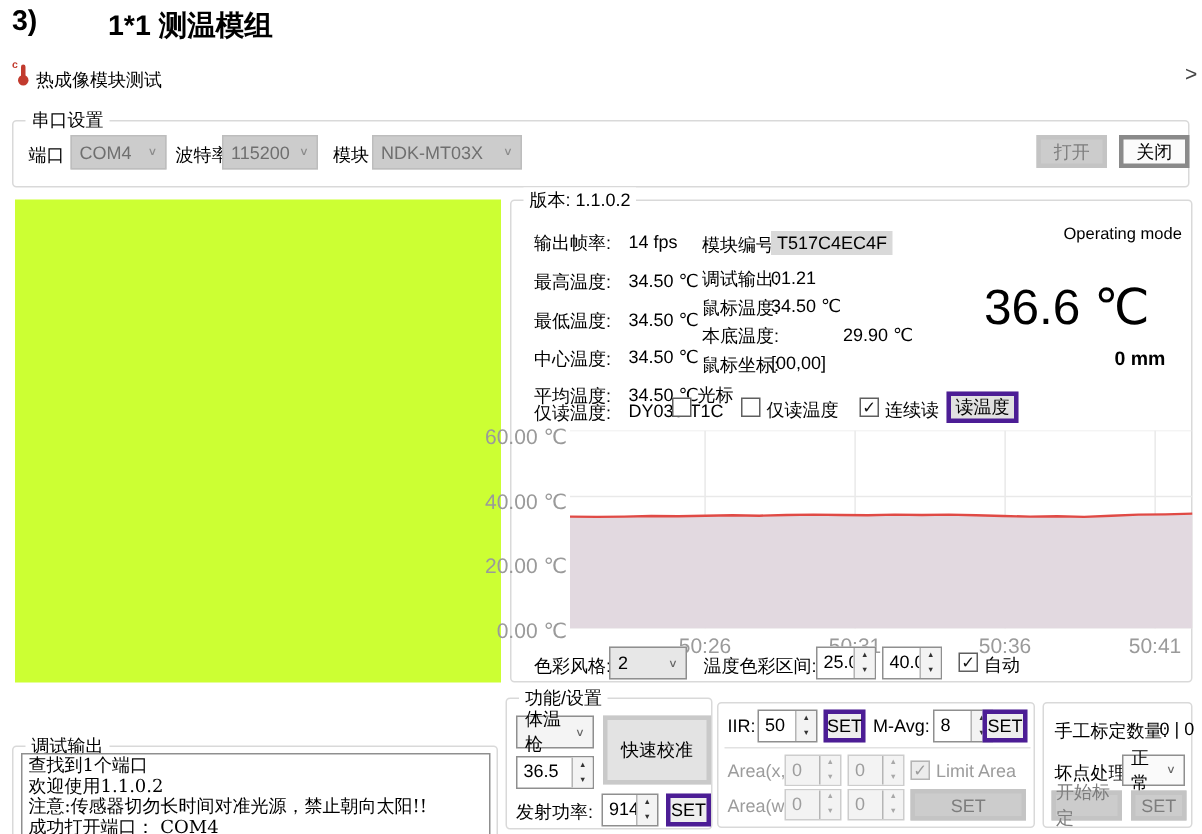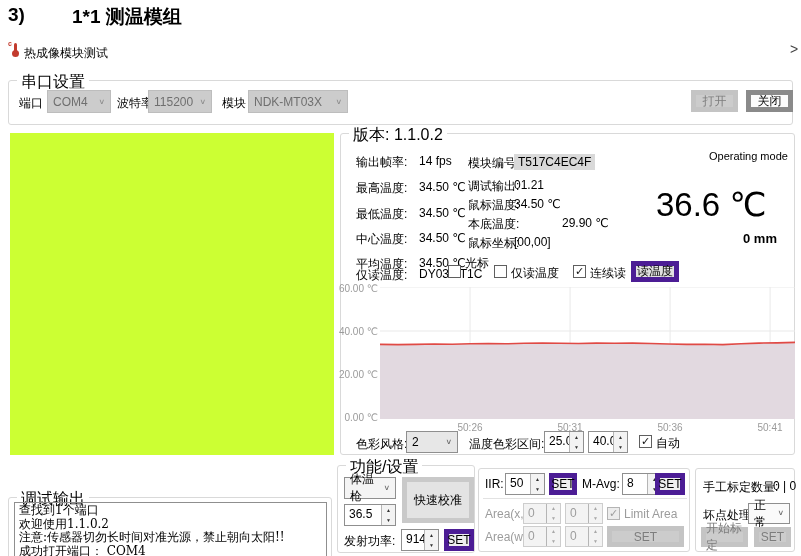--- a/index.html
+++ b/index.html
@@ -9,7 +9,7 @@
   .lbl{font-size:12px;white-space:nowrap;}
   .val{font-size:12px;white-space:nowrap;}
   .grp{position:absolute;border:1px solid #d9d9d9;border-radius:3px;background:#fff;box-sizing:border-box;}
-  .grp-label{position:absolute;top:-9px;left:8px;background:#fff;padding:0 4px;font-size:16px;white-space:nowrap;}
+  .grp-label{position:absolute;top:-9px;left:8px;background:#fff;padding:0 4px;font-size:12px;white-space:nowrap;}
   .combo{position:absolute;display:flex;align-items:center;justify-content:space-between;
          border:1px solid #8f8f8f;background:#f1f1f1;font-size:12px;padding:0 5px;box-sizing:border-box;}
   .combo .chev{font-size:9px;color:#666;line-height:1;transform:scaleY(.8);}

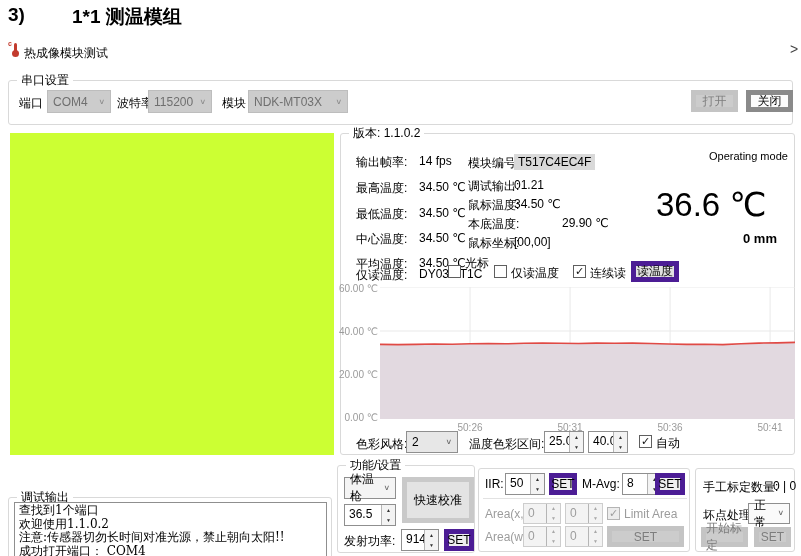--- a/index.html
+++ b/index.html
@@ -16,7 +16,7 @@
   .combo.disabled{background:#cccccc;border-color:#bdbdbd;color:#6f6f6f;}
   .combo.disabled .chev{color:#8a8a8a;}
   .btn{position:absolute;display:flex;align-items:center;justify-content:center;font-size:12px;
-       background:#e1e1e1;border:5px solid #4c1d95;box-sizing:border-box;cursor:default;}
+       background:#e1e1e1;border:3px solid #4c1d95;box-sizing:border-box;cursor:default;}
   .btn.light{background:#fbfbfb;border-color:#8a8a8a;}
   .btn.disabled{background:#cccccc;border-color:#c4c4c4;color:#7d7d7d;}
   .spin{position:absolute;display:flex;border:1px solid #8f8f8f;background:#fff;box-sizing:border-box;font-size:12px;}

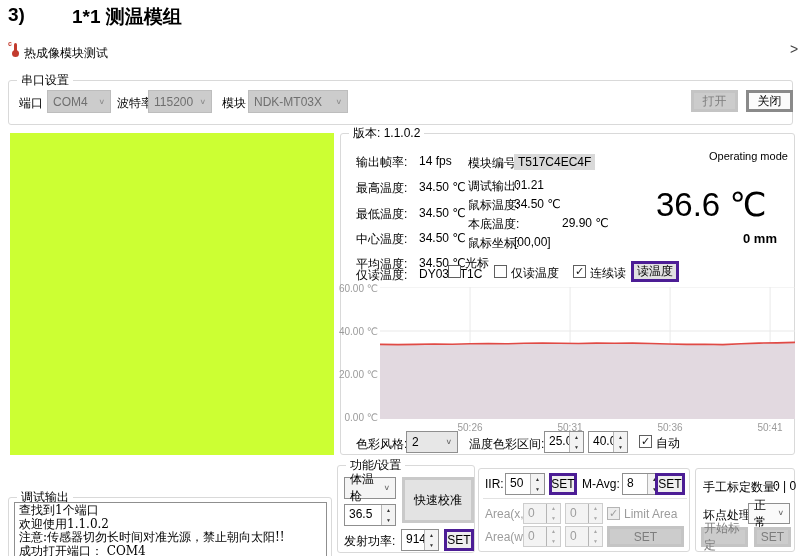--- a/index.html
+++ b/index.html
@@ -31,7 +31,7 @@
   .cb.checked::before{content:"✓";}
   .cb.disabled{border-color:#b4b4b4;background:#ececec;color:#9c9c9c;}
   .graylab{color:#9c9c9c;}
-  .axis-lab{position:absolute;font-size:10px;color:#9a9a9a;white-space:nowrap;}
+  .axis-lab{position:absolute;font-size:14px;color:#9a9a9a;white-space:nowrap;}
   .debug-line{font-size:12px;line-height:13.5px;white-space:nowrap;font-family:"DejaVu Serif",serif;}
   .caret{width:1px;height:12px;background:#000;}
   .thermo{position:relative;width:12px;height:15px;display:inline-block;}

